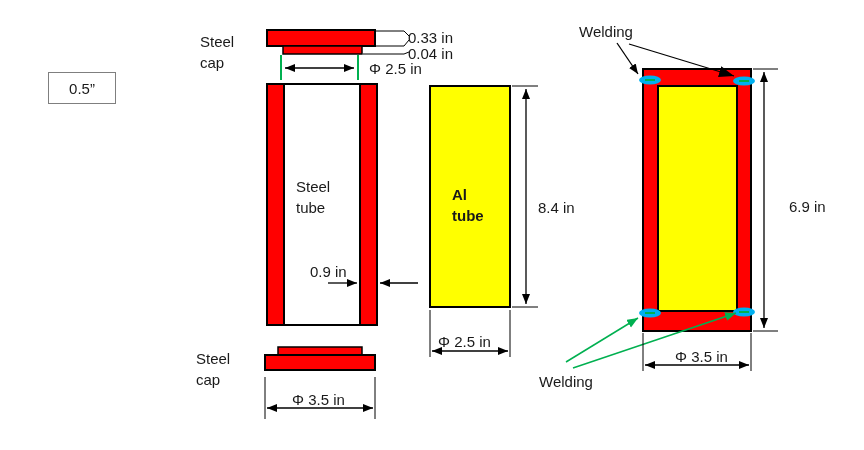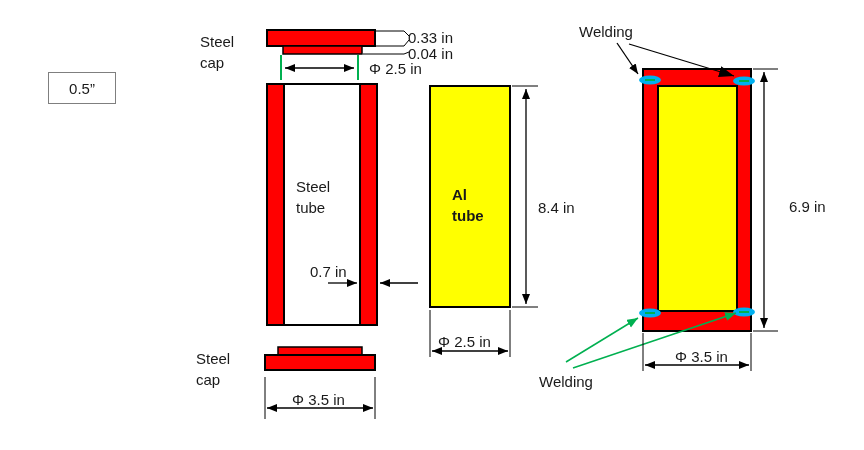--- a/index.html
+++ b/index.html
@@ -142,7 +142,7 @@
 
   <div class="lbl" style="left:296px;top:176px;"><span>Steel</span><br><span>tube</span></div>
 
-  <div class="lbl" style="left:310px;top:261px;"><span>0.7 in</span></div>
+  <div class="lbl" style="left:310px;top:261px;"><span>0.9 in</span></div>
 
   <div class="lbl" style="left:196px;top:348px;"><span>Steel</span><br><span>cap</span></div>
 

